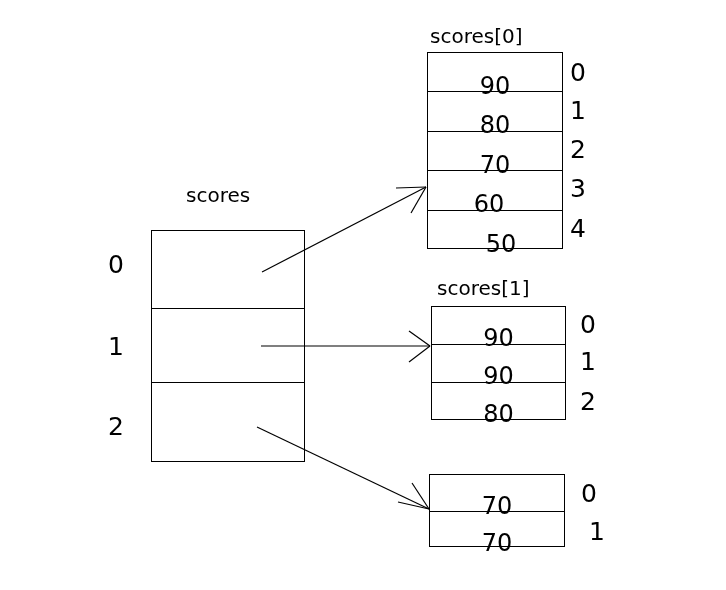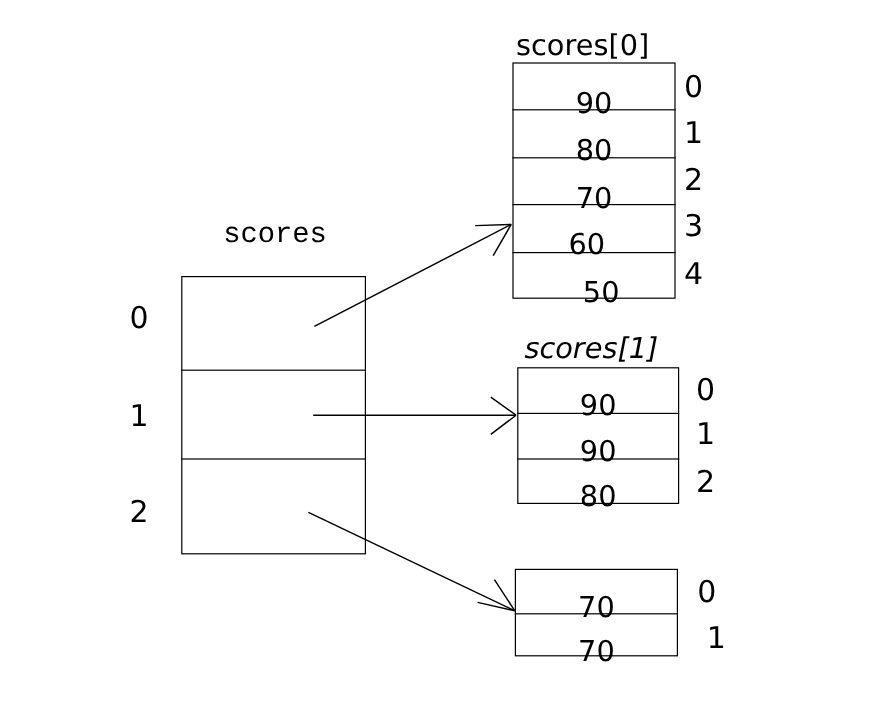--- a/index.html
+++ b/index.html
@@ -30,7 +30,7 @@
     line-height: 1;
   }
   .array-title {
-    font-size: 24px;
+    font-size: 20px;
   }
   .index-label {
     font-size: 25px;

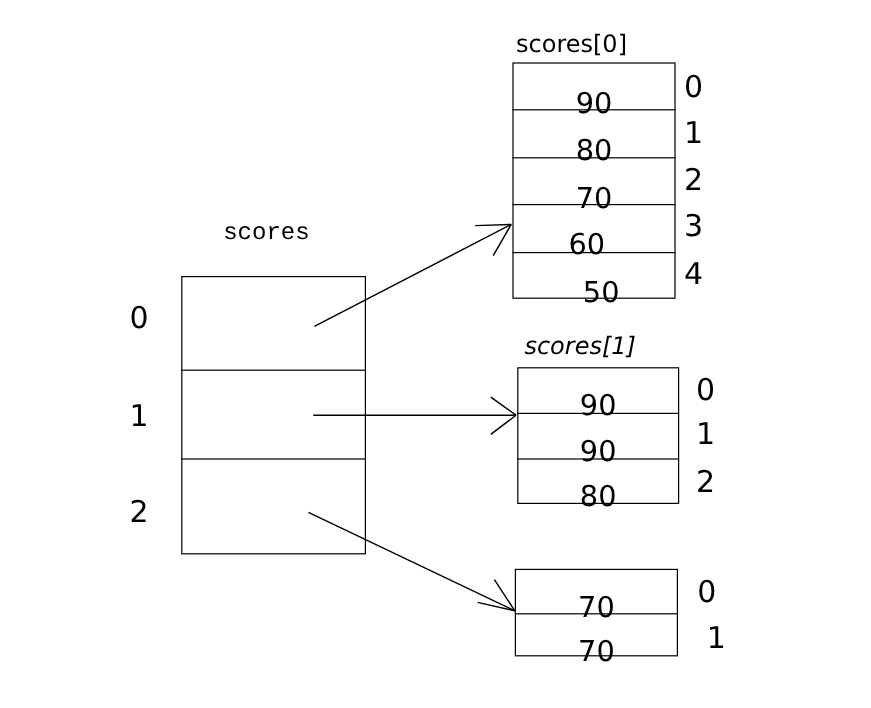--- a/index.html
+++ b/index.html
@@ -81,7 +81,7 @@
     </g>
   </svg>
 
-  <div class="label array-title" style="left:186px; top:185px;font-family:Liberation Mono, monospace;">scores</div>
+  <div class="label array-title" style="left:186px; top:185px;">scores</div>
 
   <div class="box" style="left:151px; top:230px; width:154px; height:232px;"></div>
 

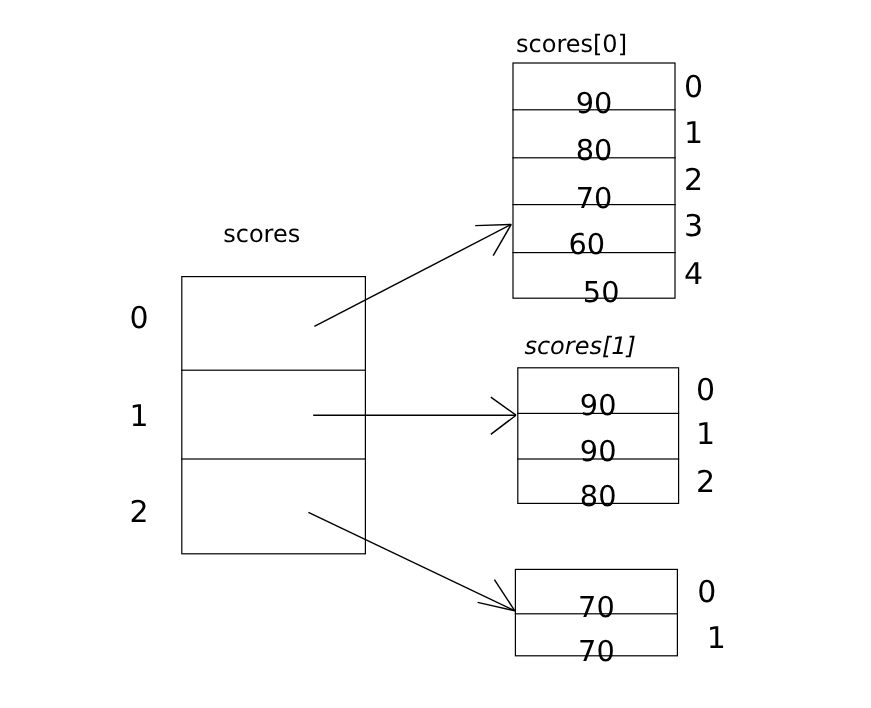--- a/index.html
+++ b/index.html
@@ -117,7 +117,7 @@
   <div class="label index-label" style="left:570px; top:176px;">3</div>
   <div class="label index-label" style="left:570px; top:216px;">4</div>
 
-  <div class="label array-title" style="left:437px; top:278px;font-style:italic;">scores[1]</div>
+  <div class="label array-title" style="left:437px; top:278px;">scores[1]</div>
 
   <div class="box" style="left:431px; top:306px; width:135px; height:114px;"></div>
 

